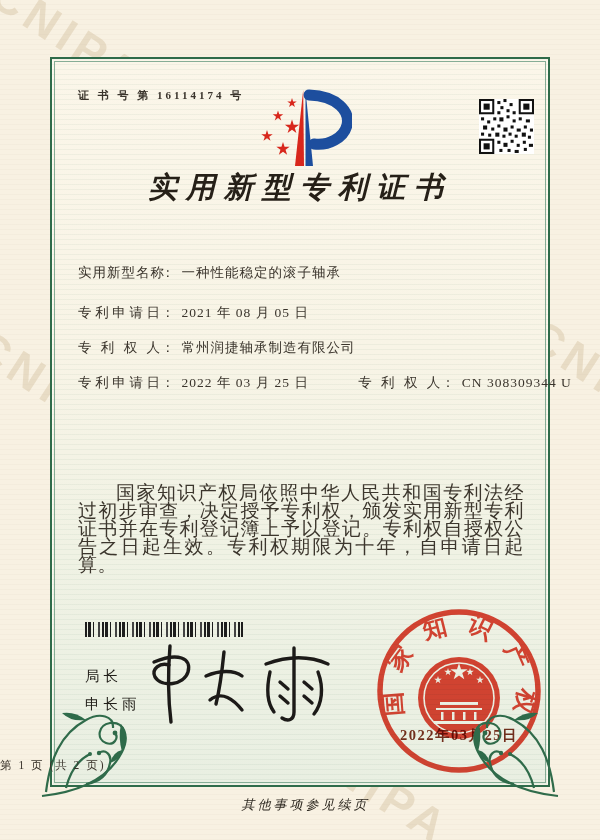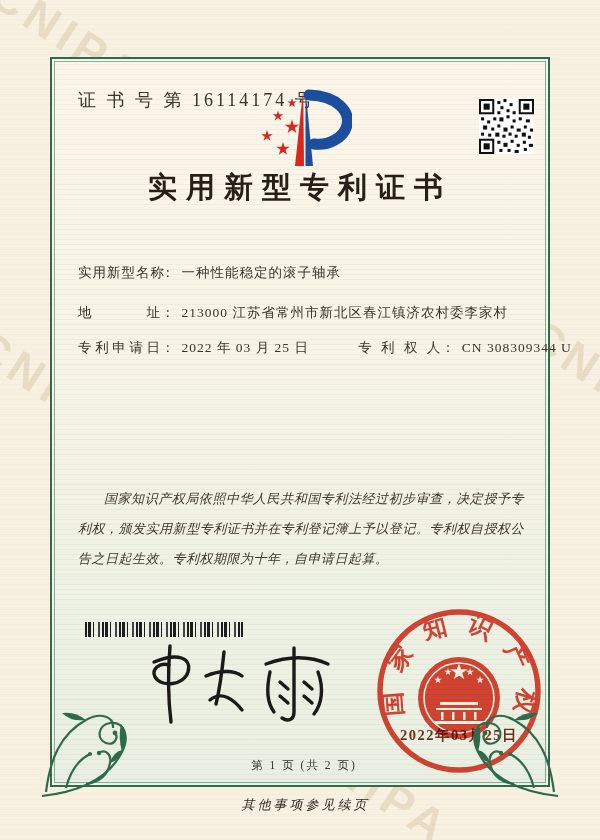--- a/index.html
+++ b/index.html
@@ -21,7 +21,7 @@
     background:repeating-linear-gradient(0deg,rgba(47,107,74,.055) 0 1px,transparent 1px 5px);
     pointer-events:none;}
   
-  .cert-no{position:absolute;left:78px;top:88px;font-size:18px;letter-spacing:3px;color:#3a342c;}
+  .cert-no{position:absolute;left:78px;top:88px;font-size:11px;letter-spacing:3px;color:#3a342c;font-weight:bold;}
   .logo{position:absolute;left:254px;top:86px;}
   .qr{position:absolute;left:479px;top:99px;width:55px;height:55px;}
   .title{position:absolute;left:0;right:0;top:168px;text-align:center;

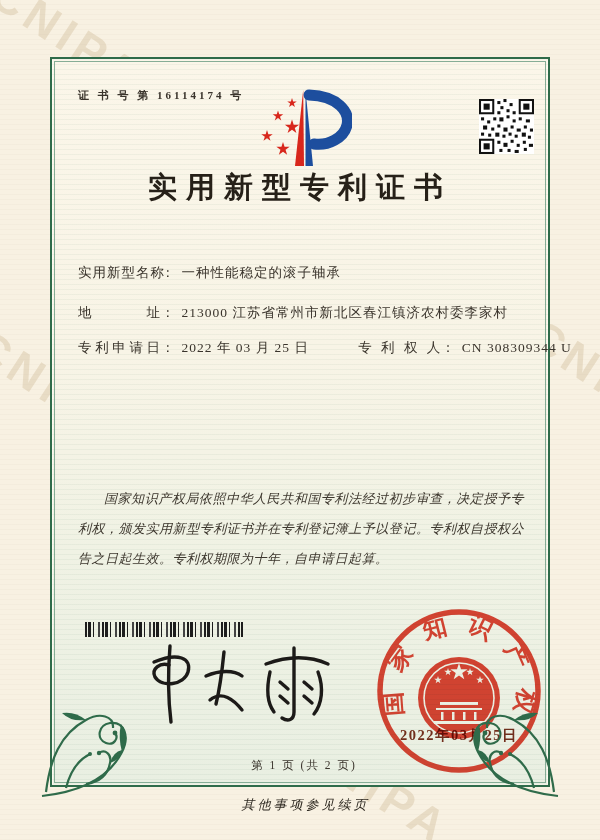--- a/index.html
+++ b/index.html
@@ -25,7 +25,7 @@
   .logo{position:absolute;left:254px;top:86px;}
   .qr{position:absolute;left:479px;top:99px;width:55px;height:55px;}
   .title{position:absolute;left:0;right:0;top:168px;text-align:center;
-    font-size:29px;font-weight:bold;letter-spacing:9px;color:#262018;}
+    font-size:29px;font-weight:bold;letter-spacing:9px;color:#262018;font-style:italic;}
   
   .fields{position:absolute;left:78px;top:240px;right:60px;}
   .frow{height:35px;font-size:13.5px;color:#3a342c;white-space:nowrap;}

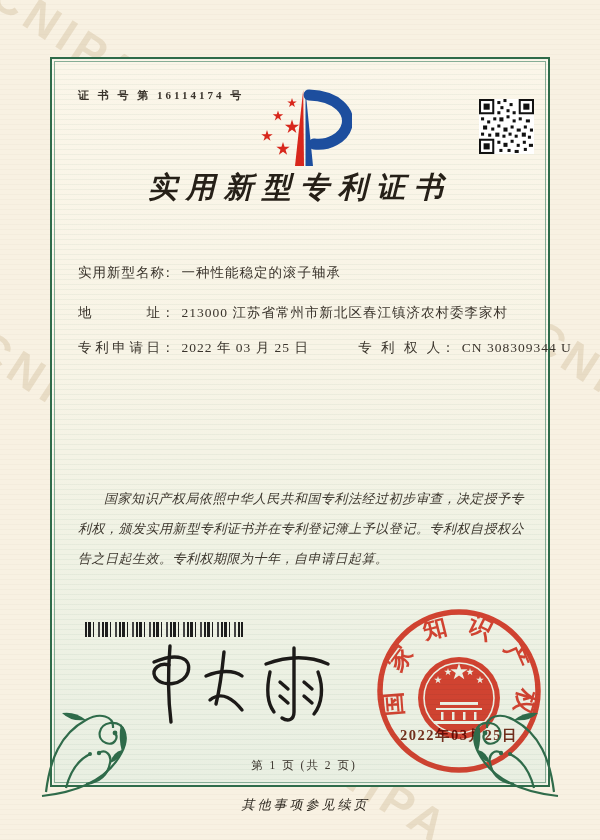--- a/index.html
+++ b/index.html
@@ -159,6 +159,9 @@
       <span class="flabel">实用新型名称</span><span class="fcolon">：</span><span class="fvalue">一种性能稳定的滚子轴承</span>
     </div>
     <div class="frow">
+      <span class="flabel">专利申请日</span><span class="fcolon">：</span><span class="fvalue">2021 年 08 月 05 日</span>
+    </div>
+    <div class="frow">
       <span class="flabel">地址</span><span class="fcolon">：</span><span class="fvalue">213000 江苏省常州市新北区春江镇济农村委李家村</span>
     </div>
     <div class="frow">

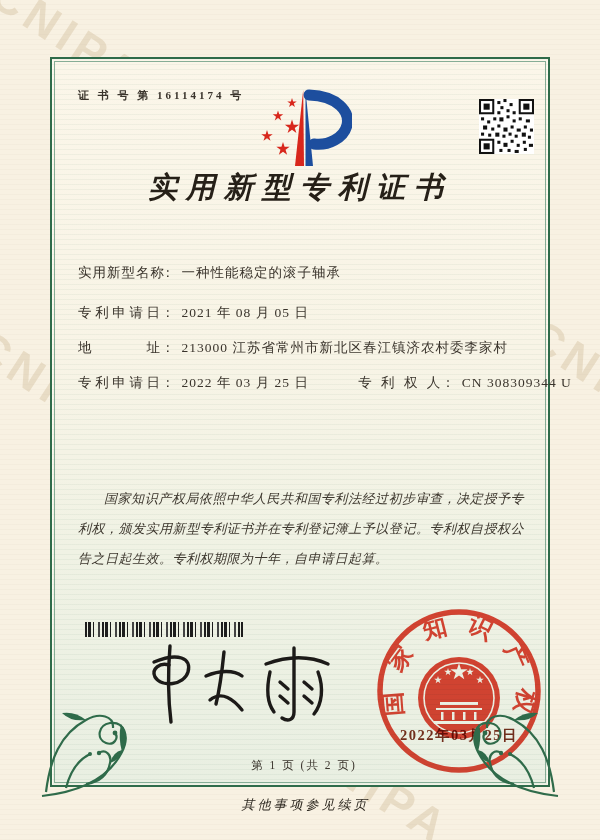--- a/index.html
+++ b/index.html
@@ -162,6 +162,9 @@
       <span class="flabel">专利申请日</span><span class="fcolon">：</span><span class="fvalue">2021 年 08 月 05 日</span>
     </div>
     <div class="frow">
+      <span class="flabel">专利权人</span><span class="fcolon">：</span><span class="fvalue">常州润捷轴承制造有限公司</span>
+    </div>
+    <div class="frow">
       <span class="flabel">地址</span><span class="fcolon">：</span><span class="fvalue">213000 江苏省常州市新北区春江镇济农村委李家村</span>
     </div>
     <div class="frow">

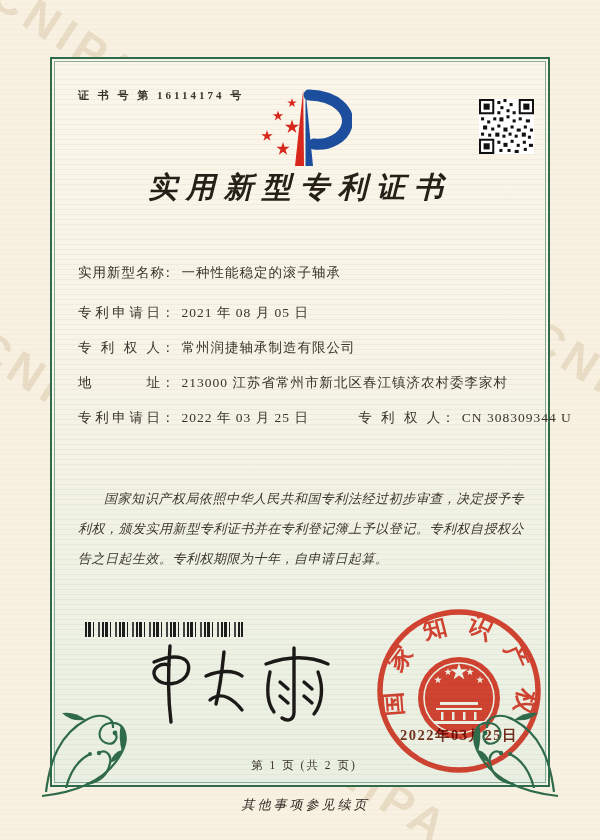--- a/index.html
+++ b/index.html
@@ -165,9 +165,6 @@
       <span class="flabel">专利权人</span><span class="fcolon">：</span><span class="fvalue">常州润捷轴承制造有限公司</span>
     </div>
     <div class="frow">
-      <span class="flabel">地址</span><span class="fcolon">：</span><span class="fvalue">213000 江苏省常州市新北区春江镇济农村委李家村</span>
-    </div>
-    <div class="frow">
       <span class="flabel">专利申请日</span><span class="fcolon">：</span><span class="fvalue">2022 年 03 月 25 日</span>
       <span class="flabel grant-no">专利权人</span><span class="fcolon">：</span><span class="fvalue">CN 308309344 U</span>
     </div>

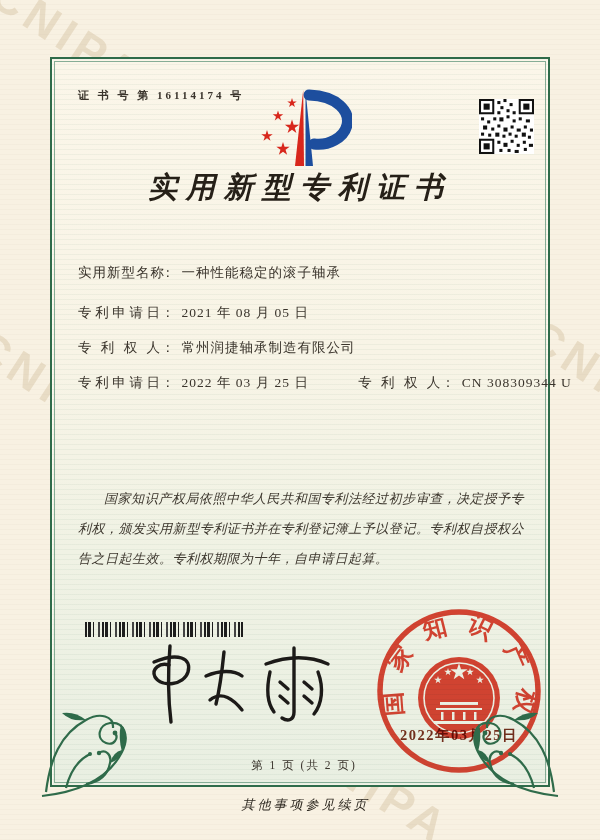--- a/index.html
+++ b/index.html
@@ -35,8 +35,8 @@
   .fvalue{letter-spacing:1px;}
   .grant-no{margin-left:46px;}
   
-  .paras{position:absolute;left:78px;right:76px;top:484px;font-size:13px;
-    line-height:30px;color:#3c362d;text-align:justify;font-style:italic;}
+  .paras{position:absolute;left:78px;right:76px;top:484px;font-size:19px;
+    line-height:18px;color:#3c362d;text-align:justify;}
   .paras p{margin:0;text-indent:2em;letter-spacing:.5px;}
   
   .barcode{position:absolute;left:85px;top:622px;width:158px;height:15px;

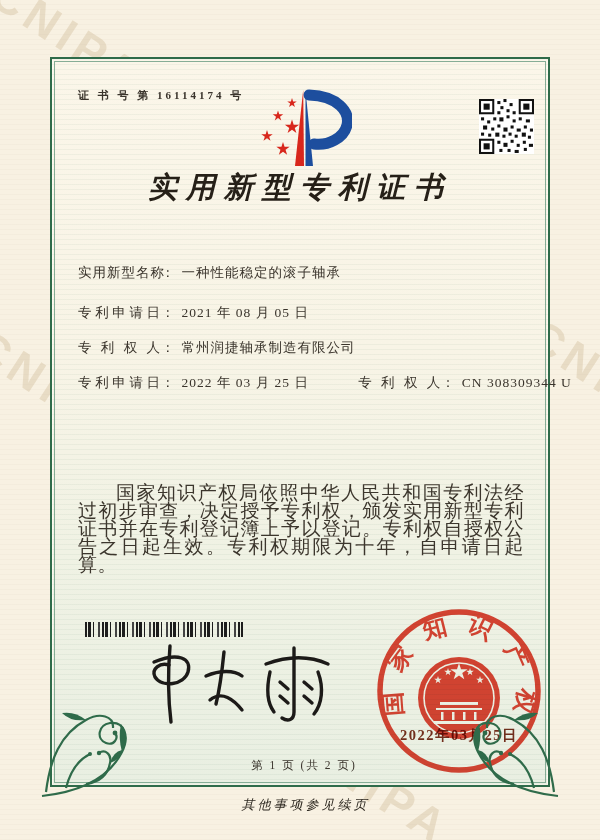--- a/index.html
+++ b/index.html
@@ -176,6 +176,10 @@
 
   <div class="barcode"></div>
 
+  <div class="officer">
+    <div>局长</div>
+    <div>申长雨</div>
+  </div>
 
   <svg class="signature" width="200" height="90" viewBox="0 0 200 90">
     <g fill="none" stroke="#1c1a18" stroke-width="3.4" stroke-linecap="round" stroke-linejoin="round">

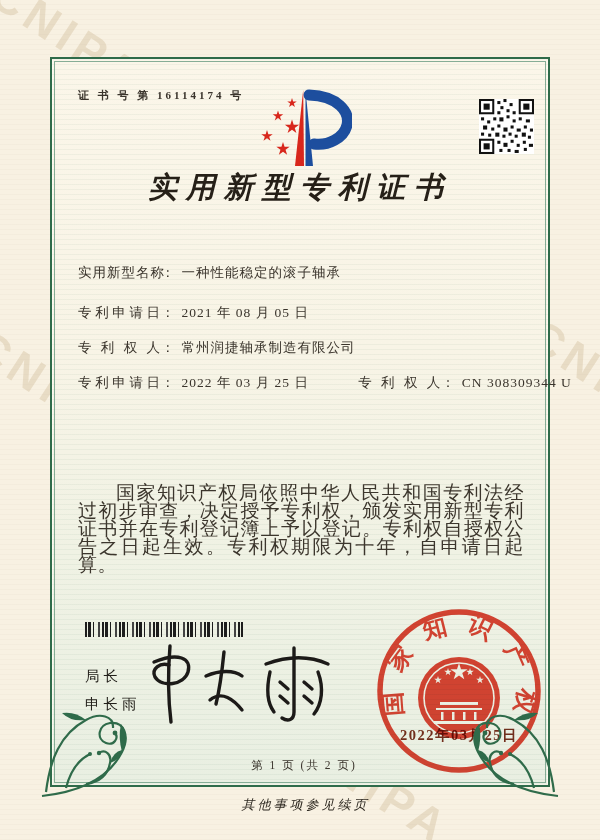--- a/index.html
+++ b/index.html
@@ -50,7 +50,7 @@
   .seal-date{position:absolute;left:374px;top:726px;width:170px;text-align:center;
     font-size:14.5px;letter-spacing:1.5px;color:#7c3220;font-weight:bold;mix-blend-mode:multiply;}
   
-  .page-indicator{position:absolute;left:8px;right:0;top:758px;text-align:center;
+  .page-indicator{position:absolute;left:0;right:0;top:758px;text-align:left;
     font-size:11.5px;letter-spacing:2px;color:#3a342c;}
   .footer-note{position:absolute;left:11px;right:0;top:796px;text-align:center;
     font-size:13px;letter-spacing:3px;color:#2f2a22;font-style:italic;}

